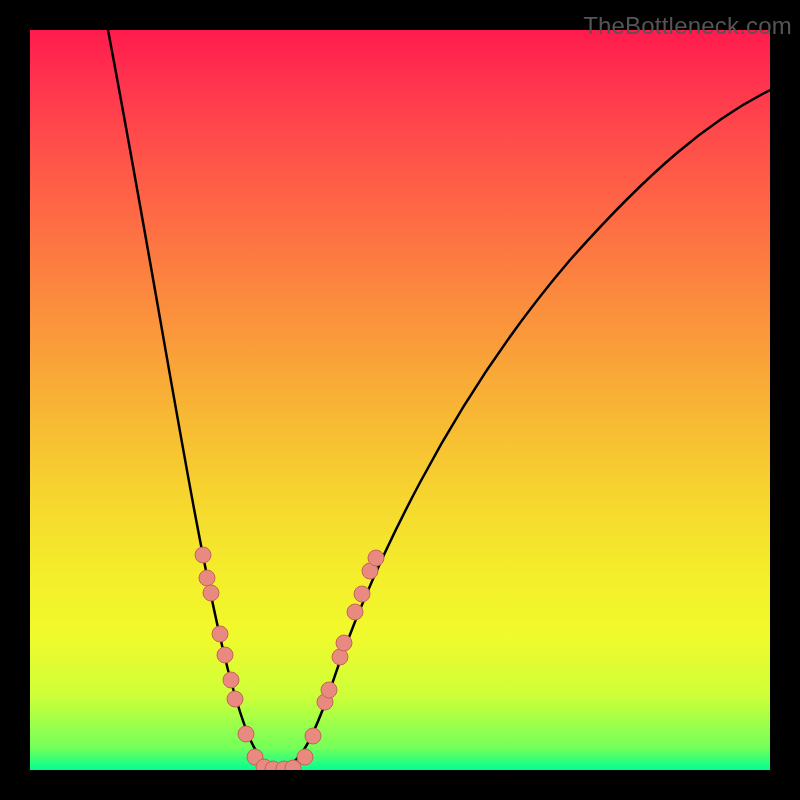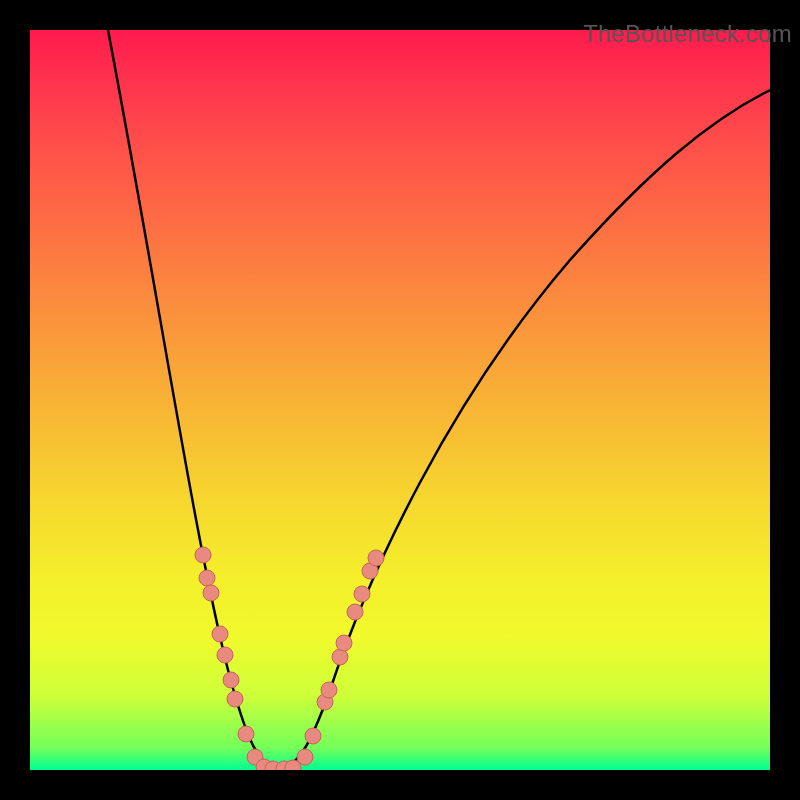--- a/index.html
+++ b/index.html
@@ -18,7 +18,7 @@
   }
   .watermark {
     position: absolute;
-    top: 20px;
+    top: 12px;
     right: 8px;
     font-family: Arial, Helvetica, sans-serif;
     font-size: 24px;

